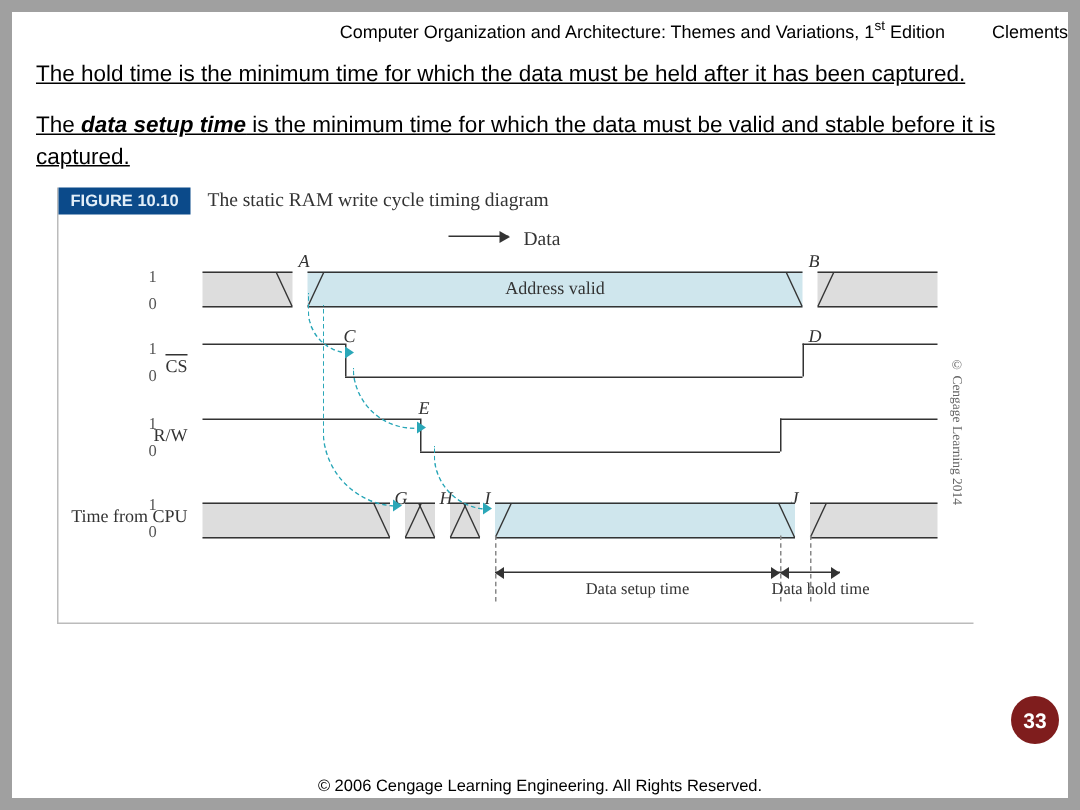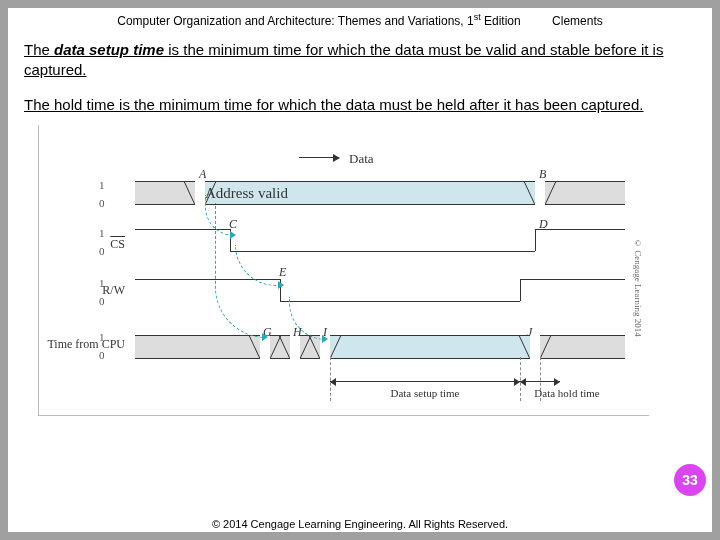--- a/index.html
+++ b/index.html
@@ -5,7 +5,7 @@
   html,body{margin:0;padding:0}
   body{width:720px;height:540px;background:#fff;font-family:Arial,Helvetica,sans-serif;position:relative;overflow:hidden}
   .slide{box-sizing:border-box;width:720px;height:540px;border:8px solid #a0a0a0;background:#fff;position:relative}
-  .hdr{text-align:center;font-size:12px;padding:4px 0 2px 0}
+  .hdr{text-align:right;font-size:12px;padding:4px 0 2px 0}
   .hdr sup{font-size:9px}
   .hdr .auth{display:inline-block;margin-left:28px}
   .para{font-size:15px;line-height:1.35;padding:10px 16px 4px 16px;text-decoration:underline}

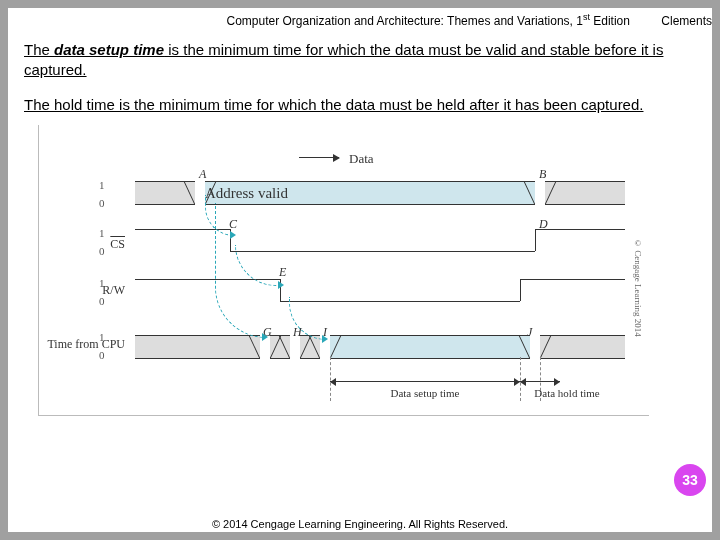--- a/index.html
+++ b/index.html
@@ -52,11 +52,11 @@
     <span class="auth">Clements</span>
   </div>
 
+  <div class="para">The hold time is the minimum time for which the data must be held after it has been captured.</div>
+
   <div class="para">
     <span>The </span><em>data setup time</em><span> is the minimum time for which the data must be valid and stable before it is captured.</span>
   </div>
-
-  <div class="para">The hold time is the minimum time for which the data must be held after it has been captured.</div>
 
   <div class="figwrap">
 

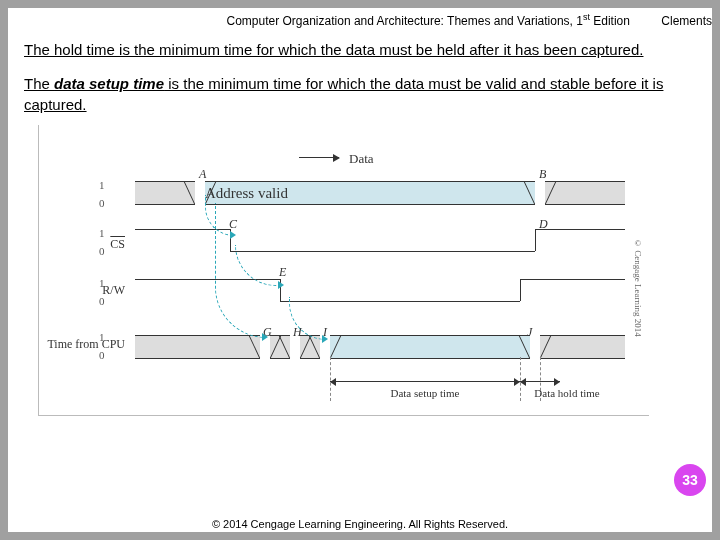--- a/index.html
+++ b/index.html
@@ -60,6 +60,10 @@
 
   <div class="figwrap">
 
+    <div class="figbar">
+      <span class="figlab">FIGURE 10.10</span>
+      <span class="figcap">The static RAM write cycle timing diagram</span>
+    </div>
 
     <div class="arrow-r"></div>
     <div class="timelabel">Data</div>

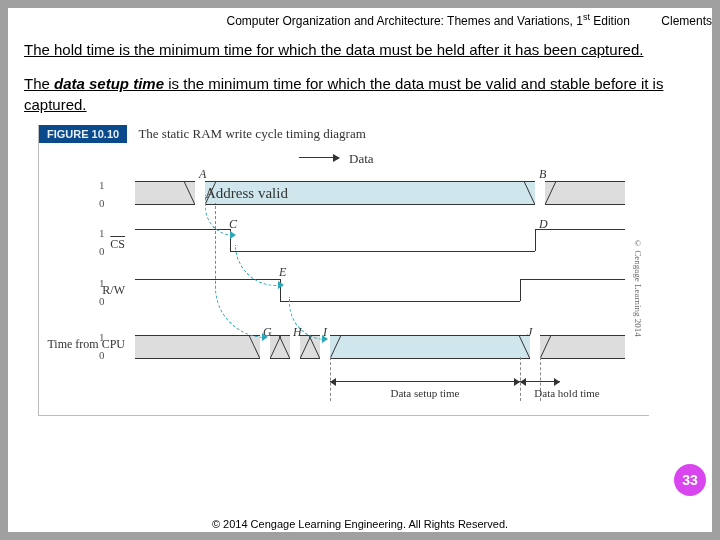--- a/index.html
+++ b/index.html
@@ -29,7 +29,7 @@
   .wire{position:absolute;height:1px;background:#333}
   .vline{position:absolute;width:0;border-left:1px dashed #888;top:40px;bottom:18px}
   .ptlab{position:absolute;font-size:12px;font-style:italic;color:#333}
-  .centered{position:absolute;width:100%;font-size:15px}
+  .centered{position:absolute;width:100%;text-align:center;font-size:12px}
   .foot{position:absolute;bottom:2px;width:100%;text-align:center;font-size:11px}
   .pg{position:absolute;right:6px;bottom:36px;width:32px;height:32px;border-radius:50%;background:#d946ef;color:#fff;font-size:14px;font-weight:bold;display:flex;align-items:center;justify-content:center;font-family:Arial}
   .copyright-side{position:absolute;right:6px;top:60px;bottom:24px;width:14px;font-size:9px;color:#666;writing-mode:vertical-rl;text-align:center}

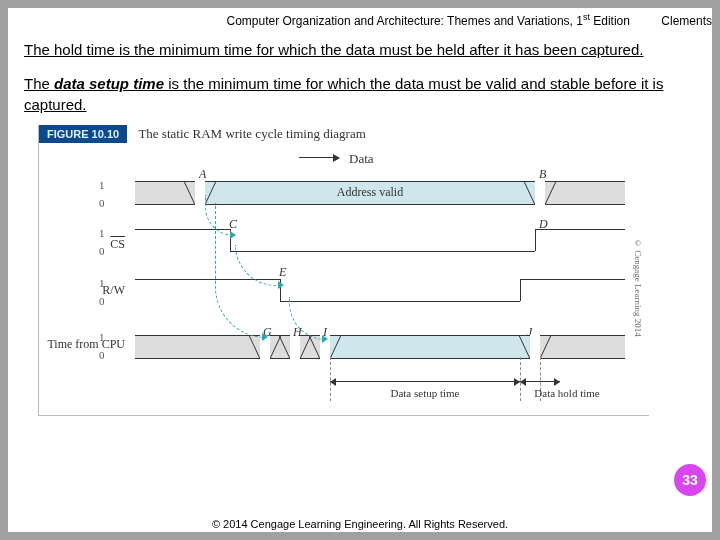--- a/index.html
+++ b/index.html
@@ -153,7 +153,7 @@
     <div class="dimlab" style="left:291px;width:190px;top:262px">Data setup time</div>
 
     <div class="dim" style="left:481px;width:40px;top:256px"></div>
-    <div class="dimlab" style="left:488px;width:80px;top:262px">Data hold time</div>
+    <div class="dimlab" style="left:468px;width:80px;top:262px">Data hold time</div>
 
     <div class="copyright-side">© Cengage Learning 2014</div>
   </div>

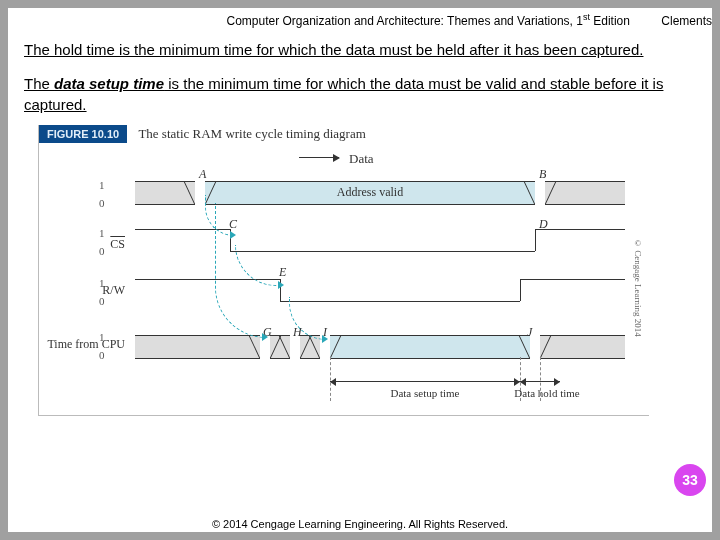--- a/index.html
+++ b/index.html
@@ -31,7 +31,7 @@
   .ptlab{position:absolute;font-size:12px;font-style:italic;color:#333}
   .centered{position:absolute;width:100%;text-align:center;font-size:12px}
   .foot{position:absolute;bottom:2px;width:100%;text-align:center;font-size:11px}
-  .pg{position:absolute;right:6px;bottom:36px;width:32px;height:32px;border-radius:50%;background:#d946ef;color:#fff;font-size:14px;font-weight:bold;display:flex;align-items:center;justify-content:center;font-family:Arial}
+  .pg{position:absolute;right:6px;bottom:36px;width:32px;height:32px;border-radius:50%;background:#7f1d1d;color:#fff;font-size:14px;font-weight:bold;display:flex;align-items:center;justify-content:center;font-family:Arial}
   .copyright-side{position:absolute;right:6px;top:60px;bottom:24px;width:14px;font-size:9px;color:#666;writing-mode:vertical-rl;text-align:center}
   .dim{position:absolute;height:1px;background:#333}
   .dim::before,.dim::after{content:"";position:absolute;top:-3px;border-top:4px solid transparent;border-bottom:4px solid transparent}

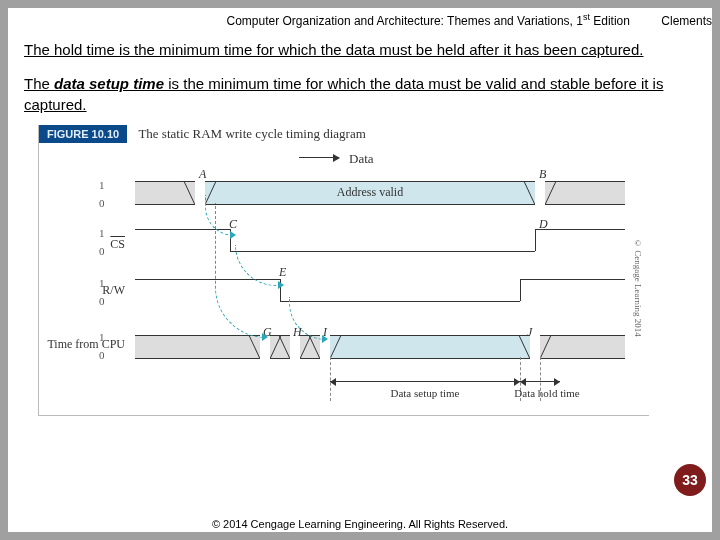--- a/index.html
+++ b/index.html
@@ -160,7 +160,7 @@
 
   <div class="pg">33</div>
 
-  <div class="foot">© 2014 Cengage Learning Engineering. All Rights Reserved.</div>
+  <div class="foot">© 2006 Cengage Learning Engineering. All Rights Reserved.</div>
 </div>
 
 </body></html>

